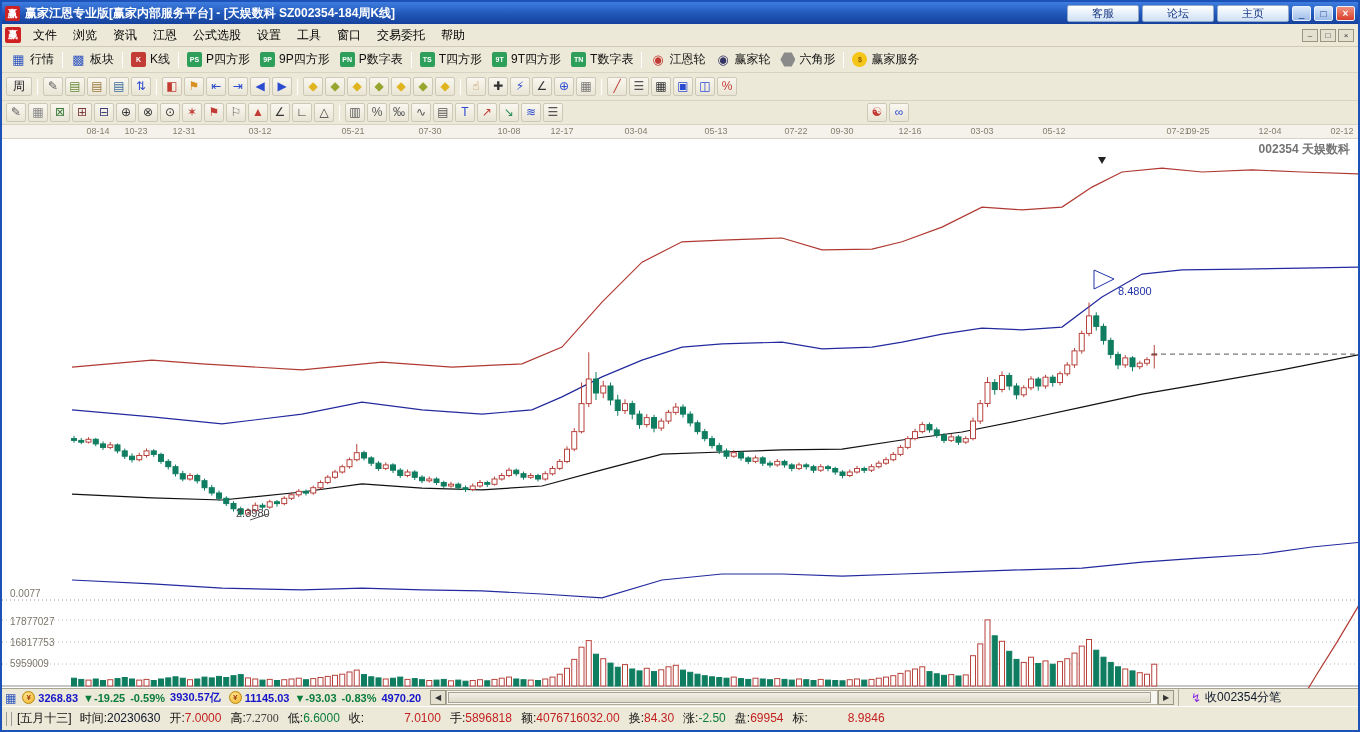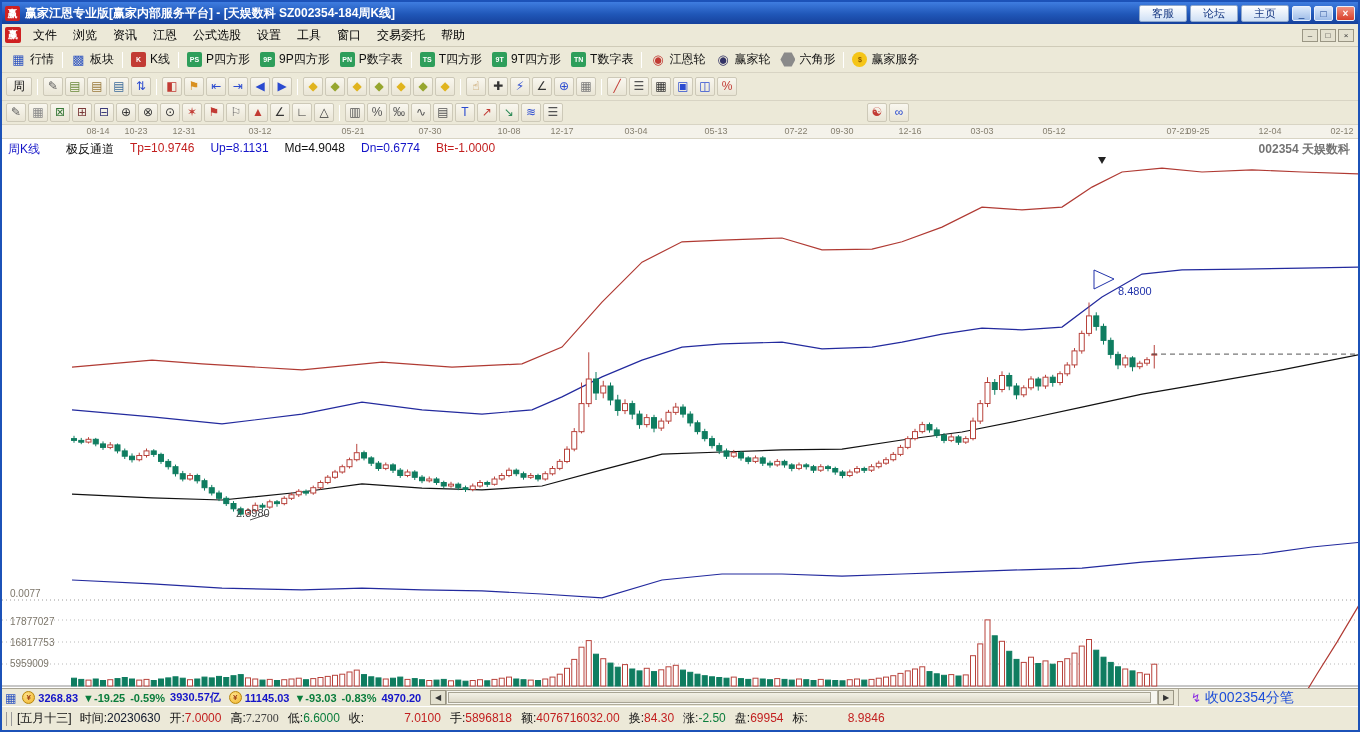--- a/index.html
+++ b/index.html
@@ -10,7 +10,7 @@
   .logo{width:15px;height:15px;background:#cf2121;color:#fff;font-size:10px;line-height:15px;text-align:center;margin:0 5px 0 3px;font-weight:bold;border-radius:2px;flex:none}
   .title-text{font-size:12px;font-weight:bold;white-space:nowrap}
   #tb-actions{margin-left:auto;display:flex;align-items:center;gap:3px;padding-right:3px}
-  .svc-btn{height:17px;padding:0 12px;font-size:11px;color:#10337f;background:linear-gradient(#ffffff,#cfe0f5);border:1px solid #8fa8cc;border-radius:2px;cursor:default;font-family:inherit}
+  .svc-btn{height:17px;padding:0 24px;font-size:11px;color:#10337f;background:linear-gradient(#ffffff,#cfe0f5);border:1px solid #8fa8cc;border-radius:2px;cursor:default;font-family:inherit}
   .win-btn{width:19px;height:15px;font-size:10px;line-height:13px;text-align:center;border-radius:2px;border:1px solid #e8f0fc;display:inline-block}
   .win-minimize,.win-maximize{background:linear-gradient(#dce9fb,#9fbde8);color:#123c8c}
   .win-close{background:linear-gradient(#f0907f,#d9402c);color:#fff;font-weight:bold}

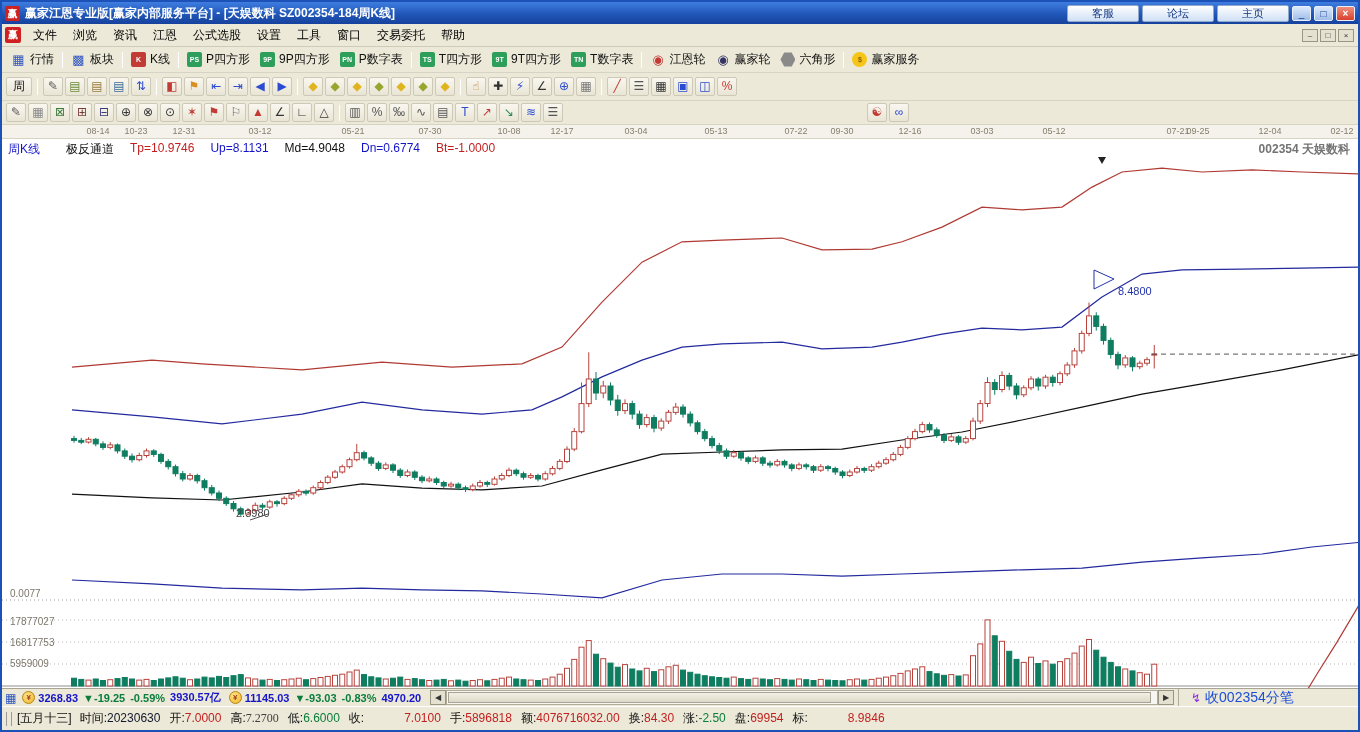--- a/index.html
+++ b/index.html
@@ -732,15 +732,6 @@
         <polygon points="1096,18 1104,18 1100,25" fill="#222222"></polygon>
         <line x1="248" y1="381" x2="266" y2="375" stroke="#555555"></line>
       </svg>
-    <div class="legend">
-      <span class="lg-period">周K线</span>
-      <span class="lg-ind">极反通道</span>
-      <span class="lg-tp">Tp=10.9746</span>
-      <span class="lg-up">Up=8.1131</span>
-      <span class="lg-md">Md=4.9048</span>
-      <span class="lg-dn">Dn=0.6774</span>
-      <span class="lg-bt">Bt=-1.0000</span>
-    </div>
     <span class="stock-label">002354 天娱数科</span>
     <span class="axis-label al-zero">0.0077</span>
     <span class="axis-label al-v1">17877027</span>

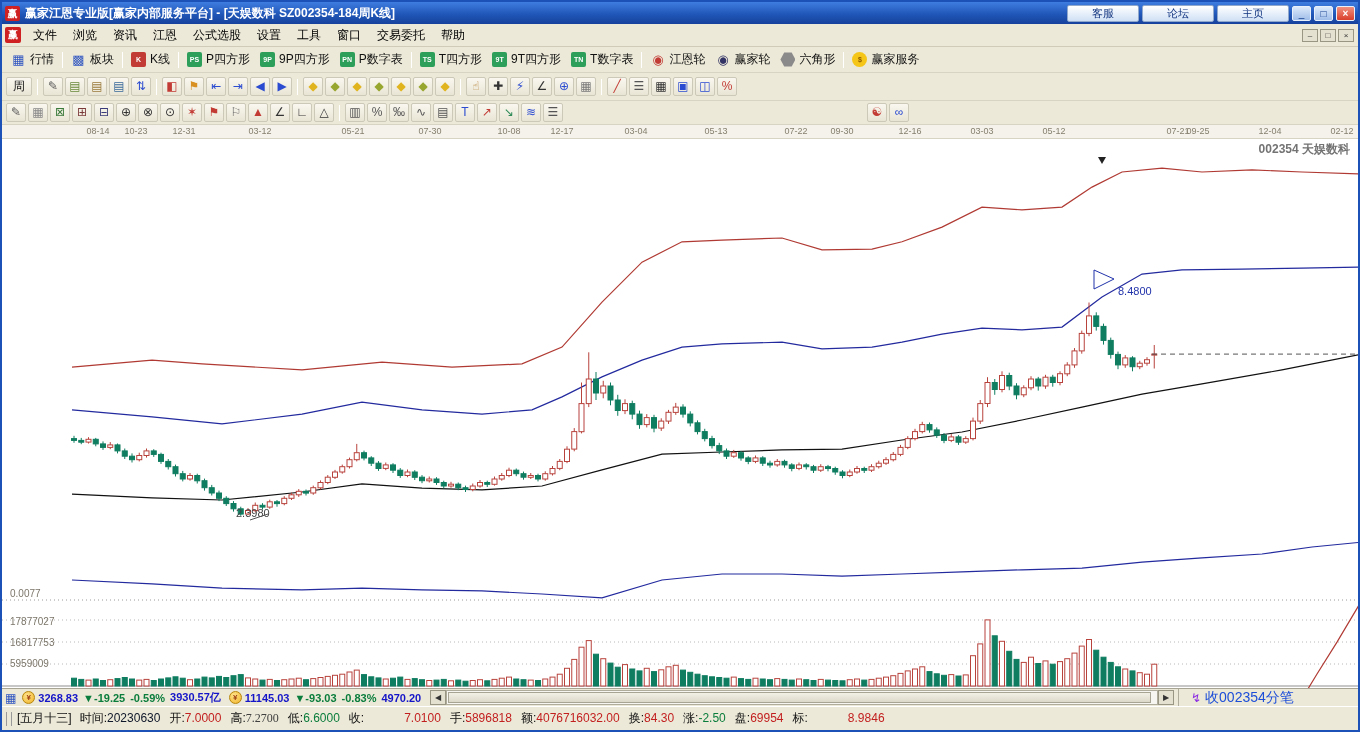--- a/index.html
+++ b/index.html
@@ -64,7 +64,7 @@
   .sthumb{position:absolute;left:1px;top:1px;bottom:1px;width:99%;background:linear-gradient(#f2f0e6,#ddd9c9);border:1px solid #a8a494}
   .sr-right{width:180px;display:flex;align-items:center;gap:4px;padding-left:12px;border-left:1px solid #b0ac9c;height:100%}
   .fb-icon{color:#8a2be2;font-size:12px}
-  .fb-label{color:#1d4ed8;font-size:14px;cursor:default}
+  .fb-label{color:#0f172a;font-size:12px;cursor:default}
   
   #infobar{position:absolute;top:704px;height:24px;width:100%;background:#ece9d8;border-top:1px solid #fff;display:flex;align-items:center;padding-left:4px;font-size:12px;white-space:nowrap}
   .grip{width:6px;height:14px;border-left:1px solid #999;border-right:1px solid #999;margin-right:5px;flex:none}

